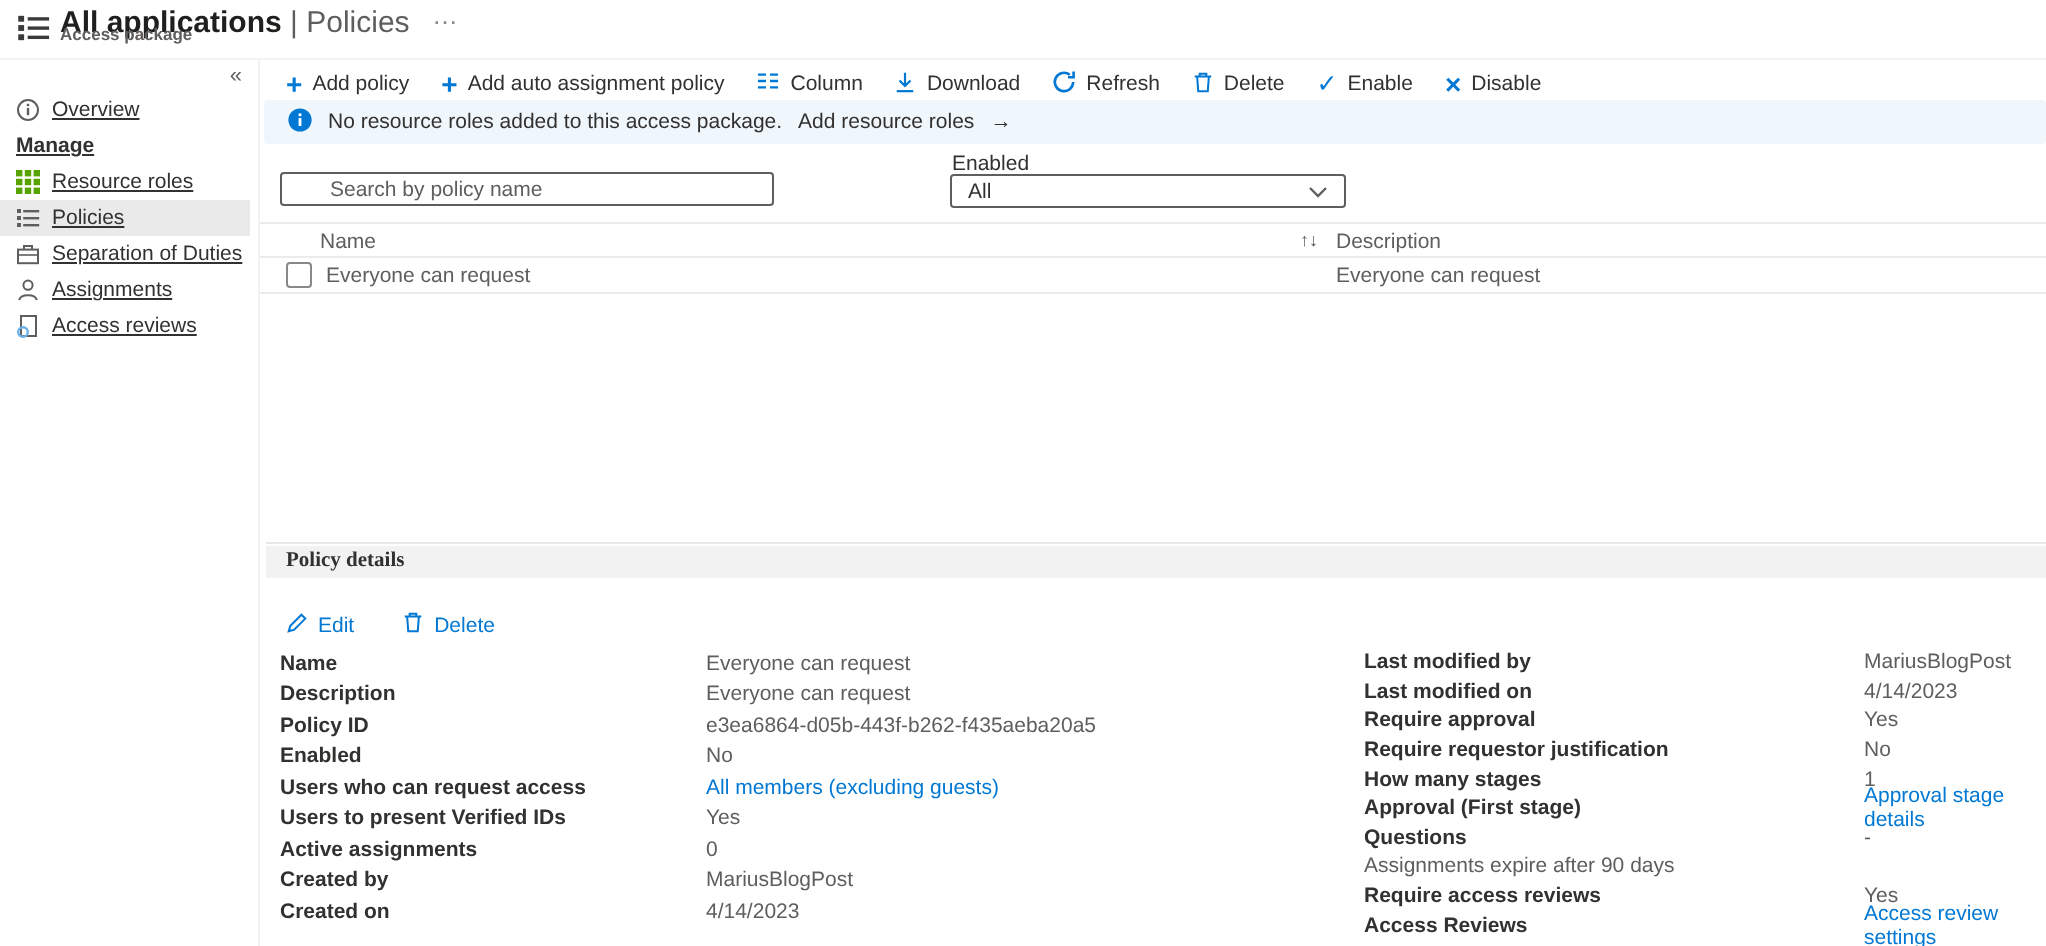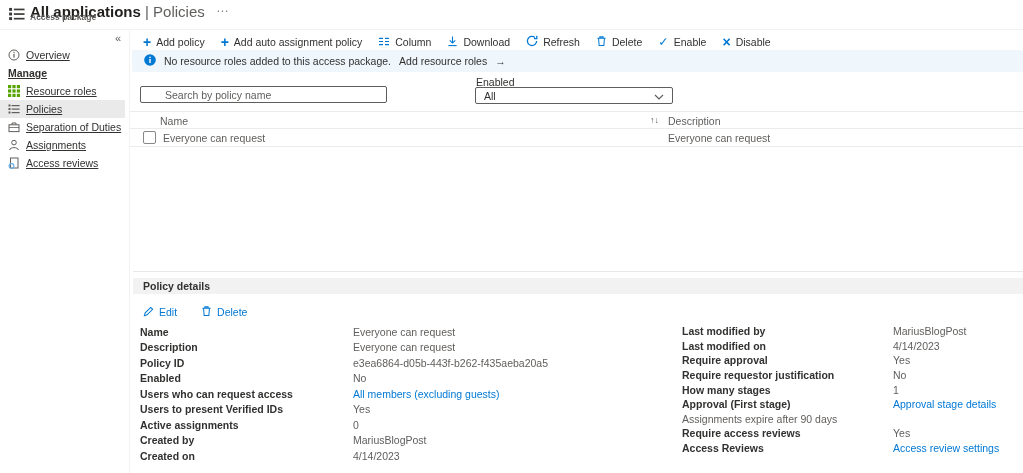--- a/index.html
+++ b/index.html
@@ -54,7 +54,7 @@
 
   
   .panel { position:absolute; left:133px; top:271px; right:0; bottom:0; border-top:1px solid #e8e8e8; background:#fff; }
-  .panel-bar { margin-top:6px; height:16px; line-height:16px; background:#f2f2f2; font-weight:bold; padding-left:10px; color:#323130; }
+  .panel-bar { margin-top:1px; height:16px; line-height:16px; background:#f2f2f2; font-weight:bold; padding-left:10px; color:#323130;font-family:Liberation Serif, serif; }
   .actions { position:absolute; left:10px; top:33px; display:flex; gap:24px; }
   .act { display:flex; align-items:center; gap:5px; color:#0078d4; cursor:pointer; background:none; border:none; font:inherit; padding:0; }
   .dcol { position:absolute; top:52px; }

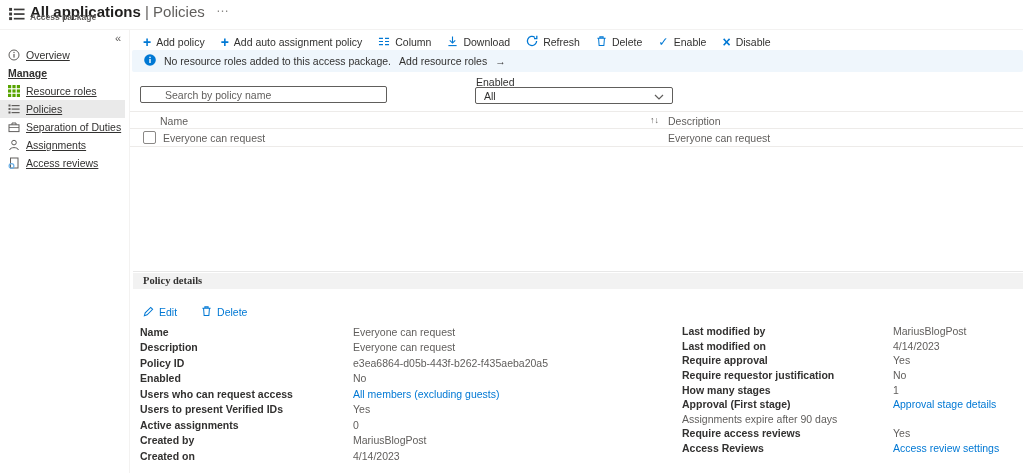--- a/index.html
+++ b/index.html
@@ -65,7 +65,7 @@
   .dcol.right .drow { height:14.6px; }
   .dlabel { font-weight:bold; color:#323130; flex:0 0 auto; }
   .dcol.left  .dlabel { width:213px; }
-  .dcol.right .dlabel { width:211px; }
+  .dcol.right .dlabel { width:250px; }
   .dvalue { color:#605e5c; }
   .dvalue.link { color:#0078d4; cursor:pointer; }
 </style>

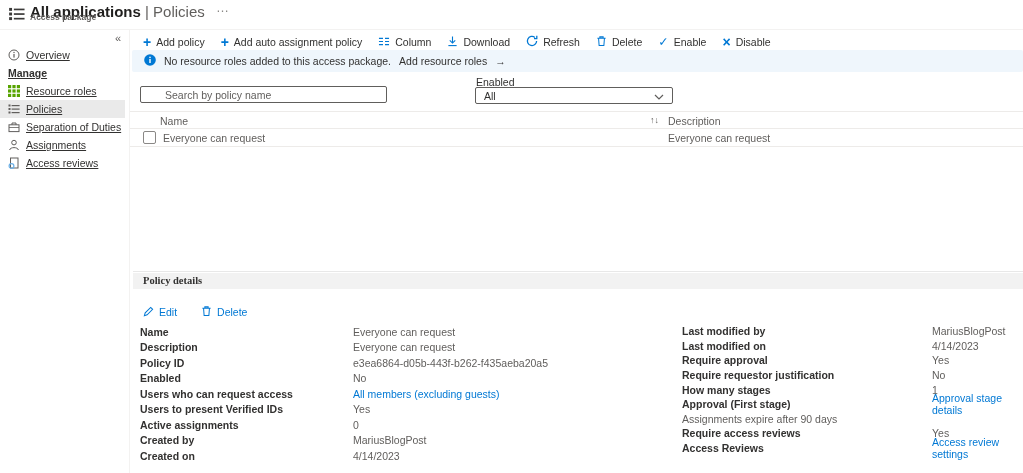--- a/index.html
+++ b/index.html
@@ -329,6 +329,10 @@
         <span class="dvalue link">Approval stage details</span>
       </div>
     <div class="drow">
+        <span class="dlabel">Questions</span>
+        <span class="dvalue">-</span>
+      </div>
+    <div class="drow">
         <span class="dvalue">Assignments expire after 90 days</span>
       </div>
     <div class="drow">

